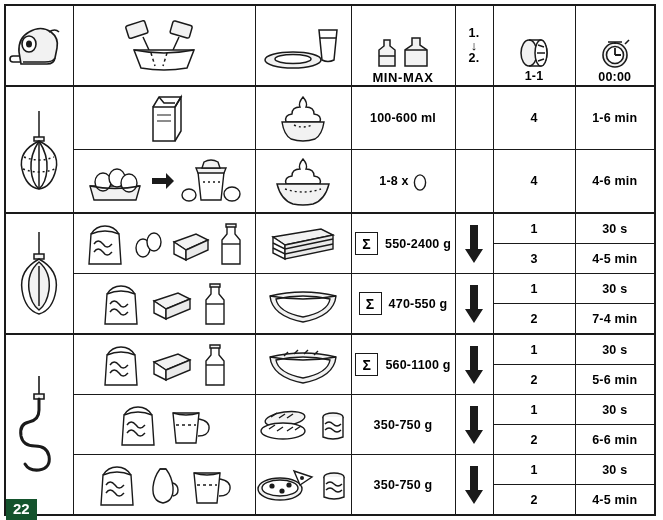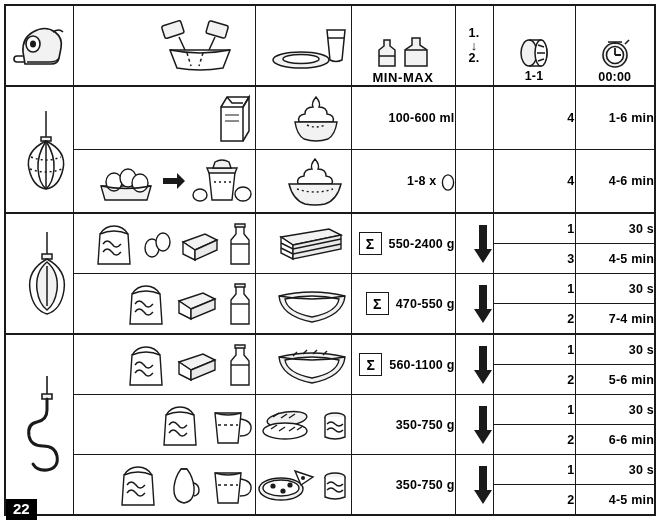--- a/index.html
+++ b/index.html
@@ -53,7 +53,7 @@
   .cellwrap {
     display: flex;
     align-items: center;
-    justify-content: flex-end;
+    justify-content: center;
     gap: 4px;
     width: 100%;
     height: 100%;

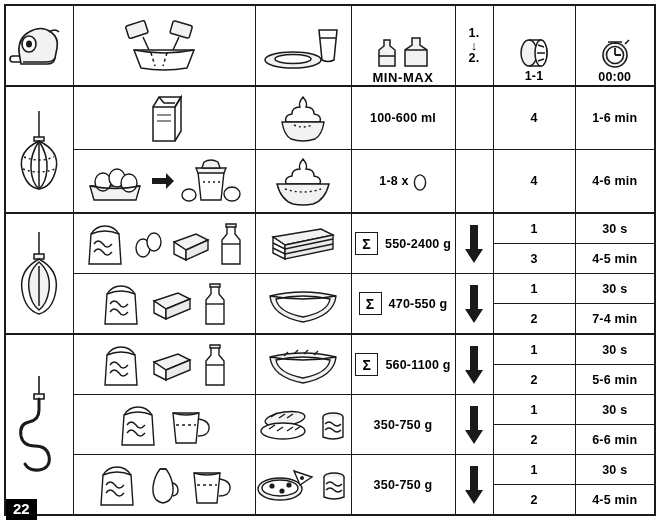--- a/index.html
+++ b/index.html
@@ -88,7 +88,7 @@
     position: absolute;
     left: 6px;
     bottom: 4px;
-    background: #000000;
+    background: #14532d;
     color: #ffffff;
     font-size: 15px;
     font-weight: bold;

